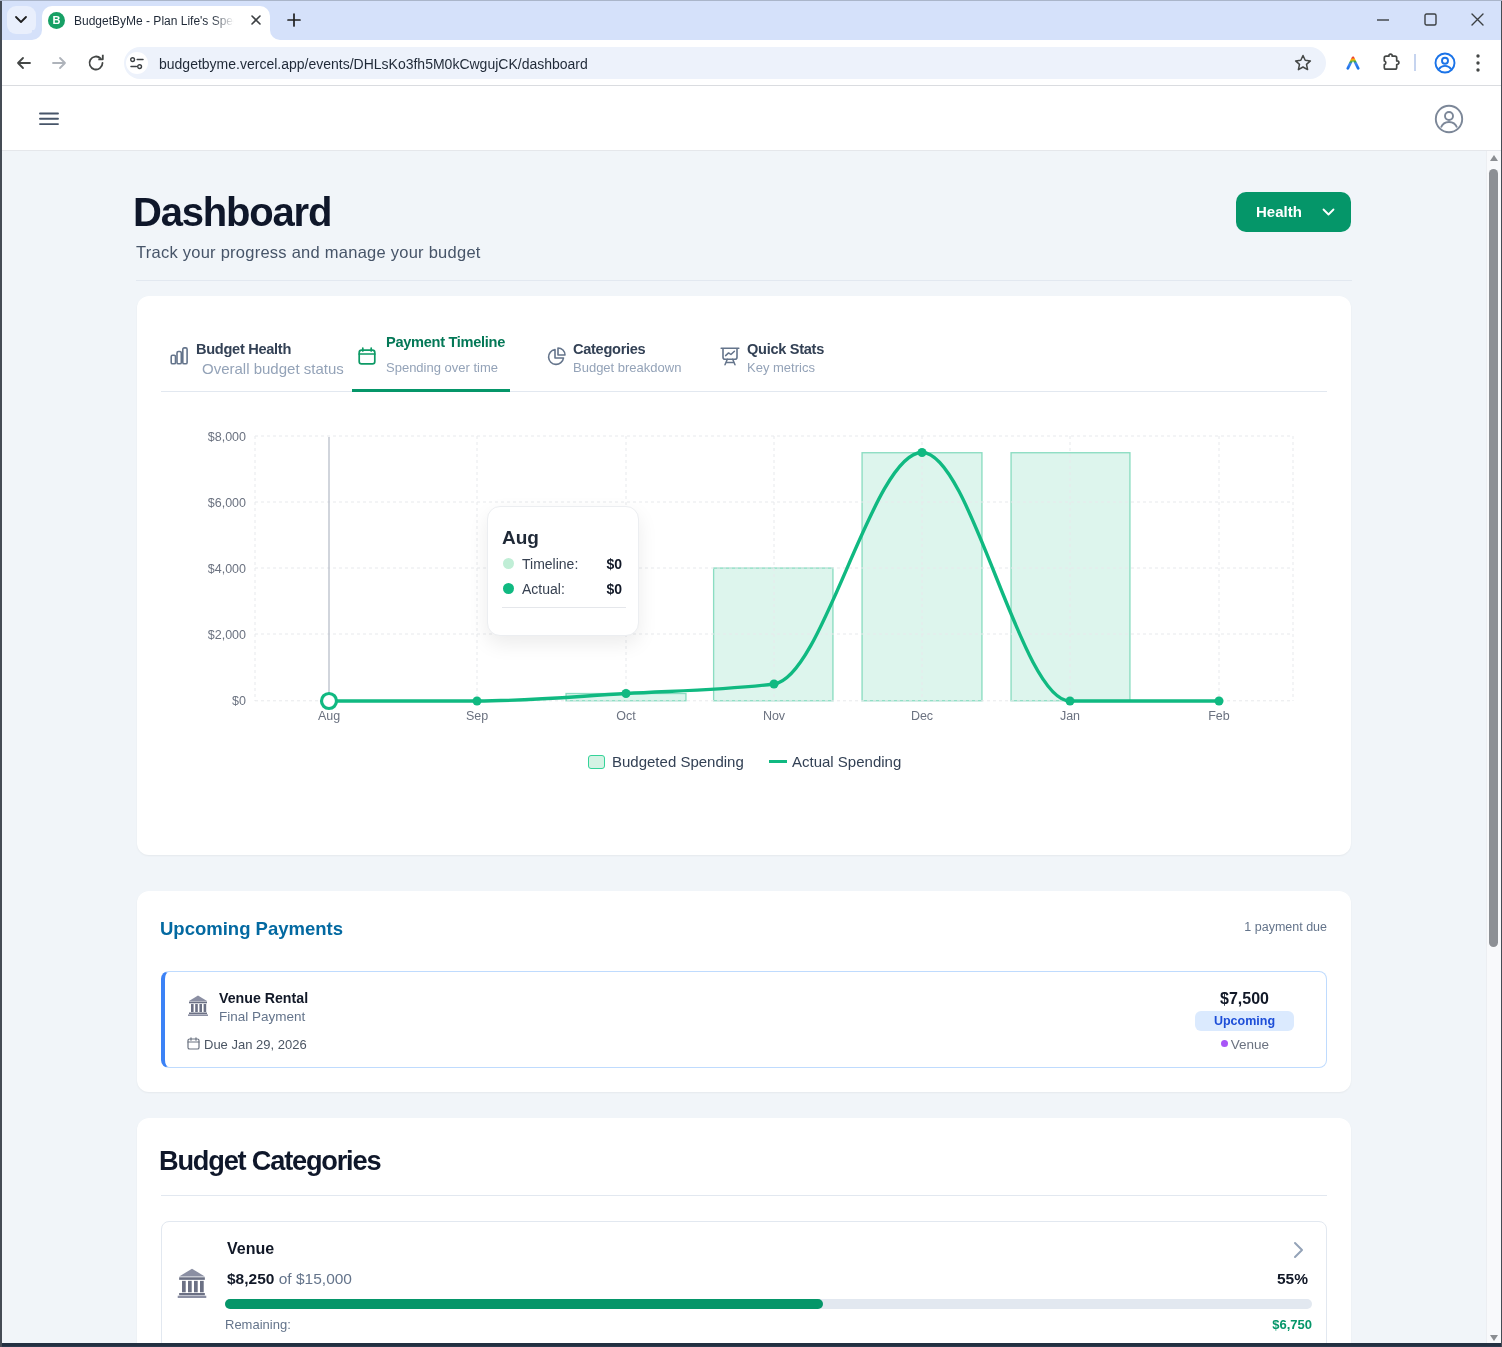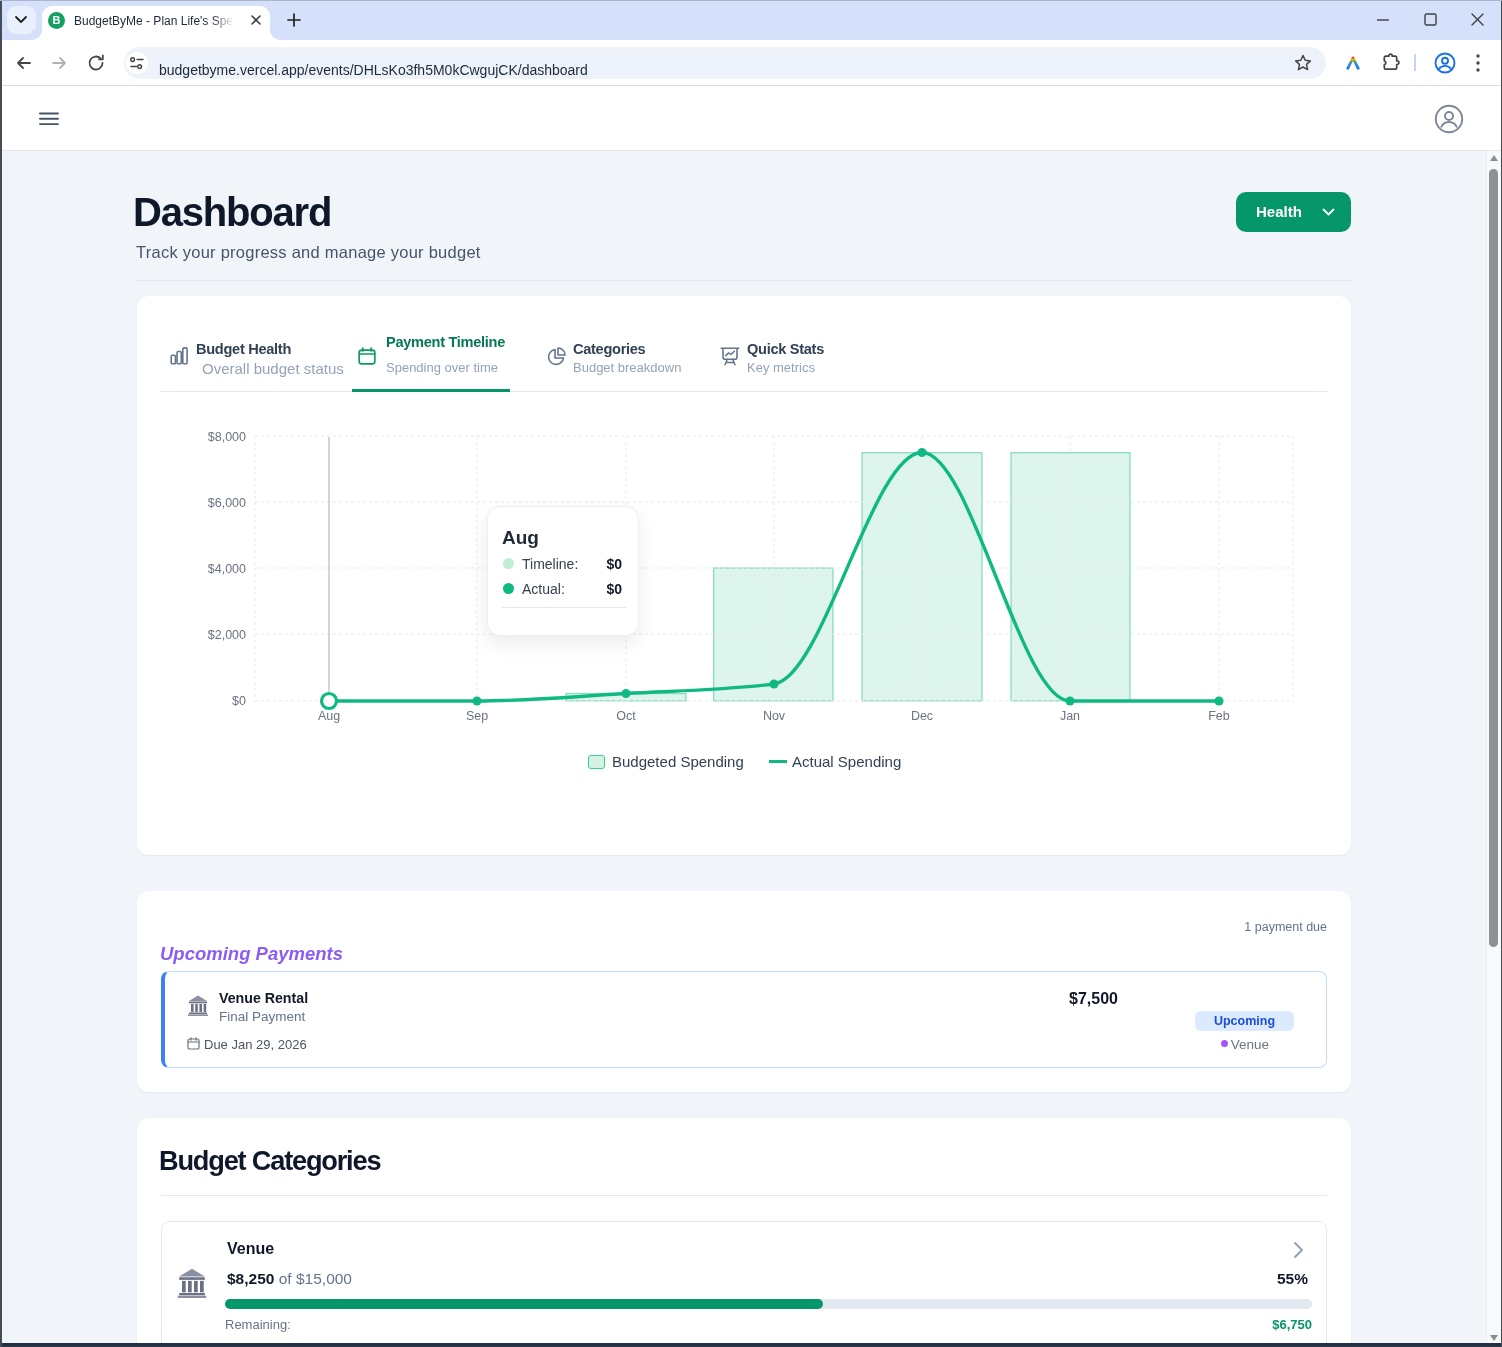--- a/index.html
+++ b/index.html
@@ -64,7 +64,7 @@
     <circle cx="9.6" cy="9.6" r="1.9" fill="none" stroke="#3c4043" stroke-width="1.4"></circle>
       <path d="M1 9.6 H6.4" stroke="#3c4043" stroke-width="1.5" stroke-linecap="round"></path>
   </svg>
-  <div class="abs" style="left:159px;top:62px;font-size:14px;color:#1f2937;">budgetbyme.vercel.app/events/DHLsKo3fh5M0kCwgujCK/dashboard</div>
+  <div class="abs" style="left:159px;top:56px;font-size:14px;color:#1f2937;">budgetbyme.vercel.app/events/DHLsKo3fh5M0kCwgujCK/dashboard</div>
   <svg class="abs" style="left:1294px;top:54px" width="18" height="18" viewBox="0 0 18 18">
       <path d="M9 1.5 L11.2 6.3 L16.4 6.9 L12.5 10.4 L13.6 15.6 L9 13 L4.4 15.6 L5.5 10.4 L1.6 6.9 L6.8 6.3 Z" fill="none" stroke="#444746" stroke-width="1.5" stroke-linejoin="round"></path>
     </svg>

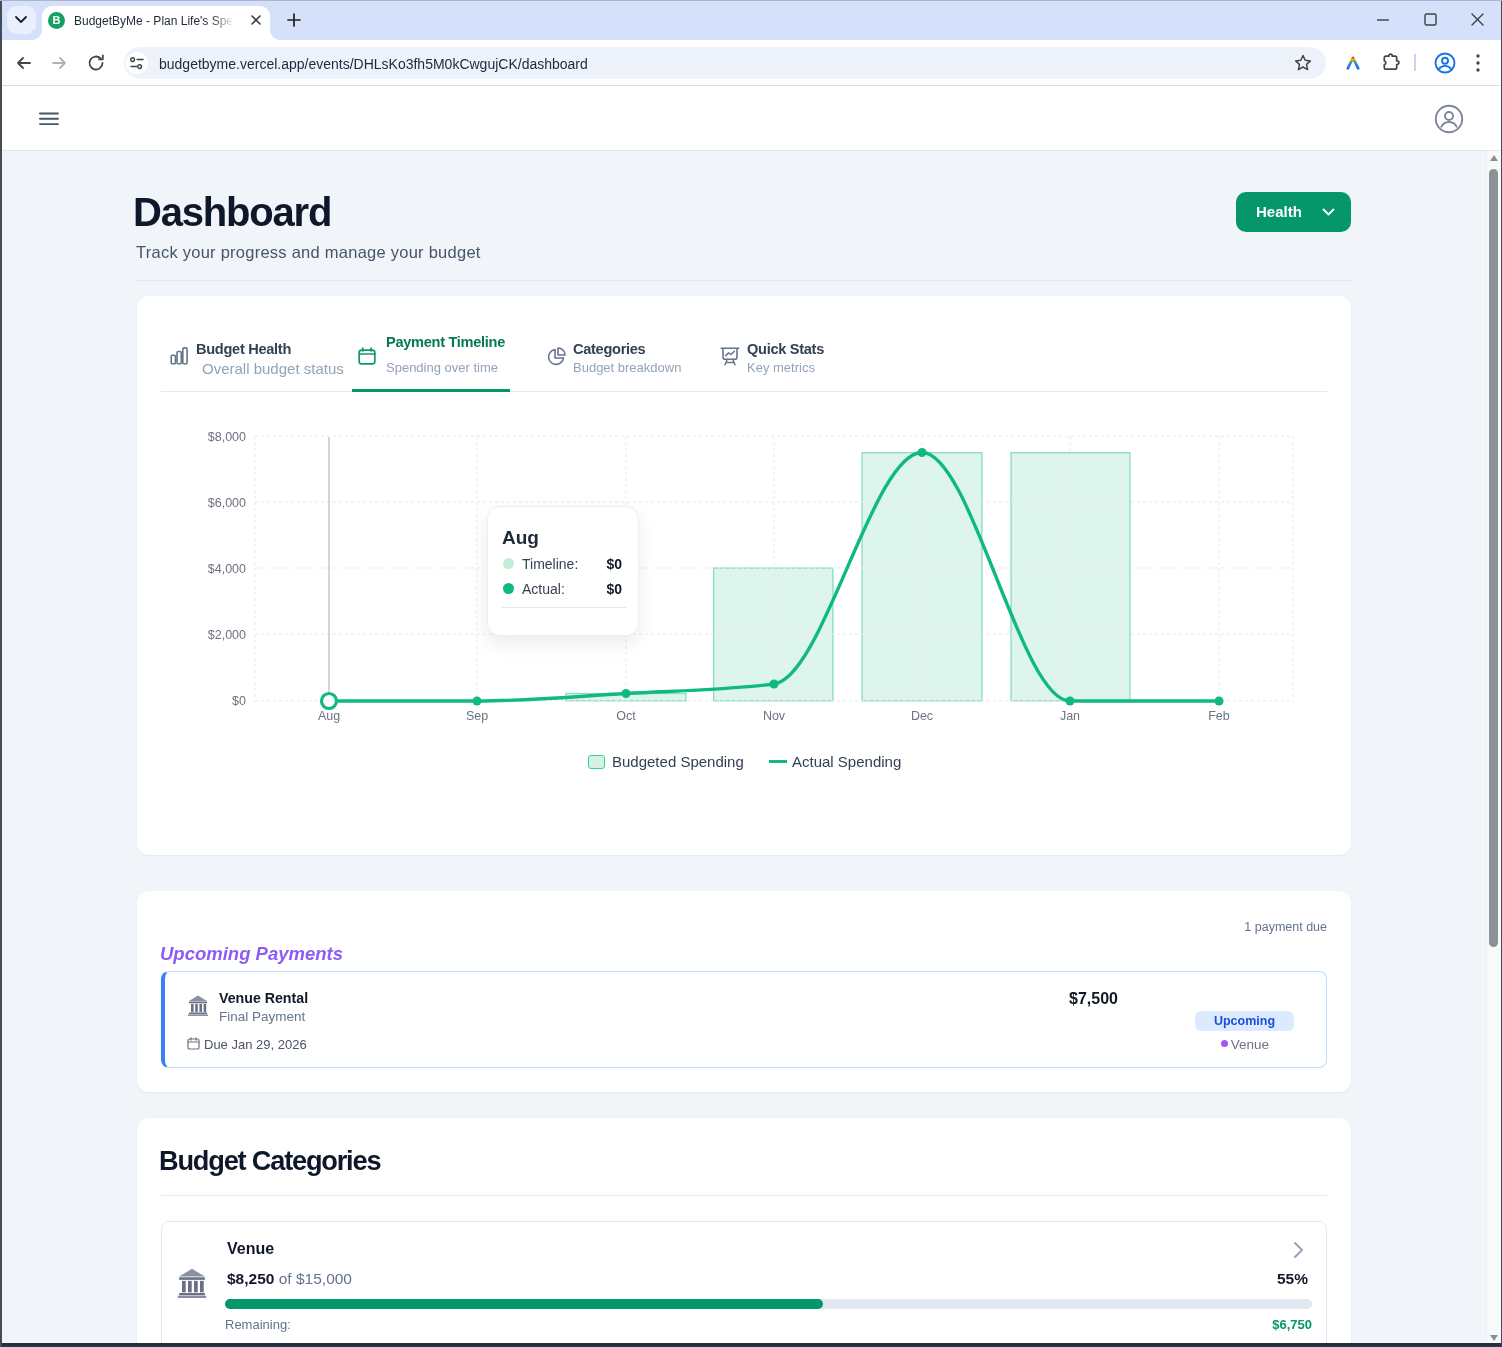--- a/index.html
+++ b/index.html
@@ -238,7 +238,7 @@
   <div class="abs" style="left:792px;top:753px;font-size:15px;color:#334155;">Actual Spending</div>
 
   <div class="abs" style="left:137px;top:891px;width:1214px;height:201px;background:#fff;border-radius:12px;box-shadow:0 1px 2px rgba(0,0,0,0.05);"></div>
-  <div class="abs" style="left:160px;top:943px;font-size:18.5px;font-weight:bold;color:#8b5cf6;font-style:italic;">Upcoming Payments</div>
+  <div class="abs" style="left:160px;top:918px;font-size:18.5px;font-weight:bold;color:#0369a1;">Upcoming Payments</div>
   <div class="abs" style="left:1027px;top:920px;width:300px;text-align:right;font-size:12.5px;color:#64748b;">1 payment due</div>
 
   <div class="abs" style="left:161px;top:971px;width:1166px;height:97px;background:#fff;border:1px solid #bfdbfe;border-left:4px solid #3b82f6;border-radius:8px;"></div>

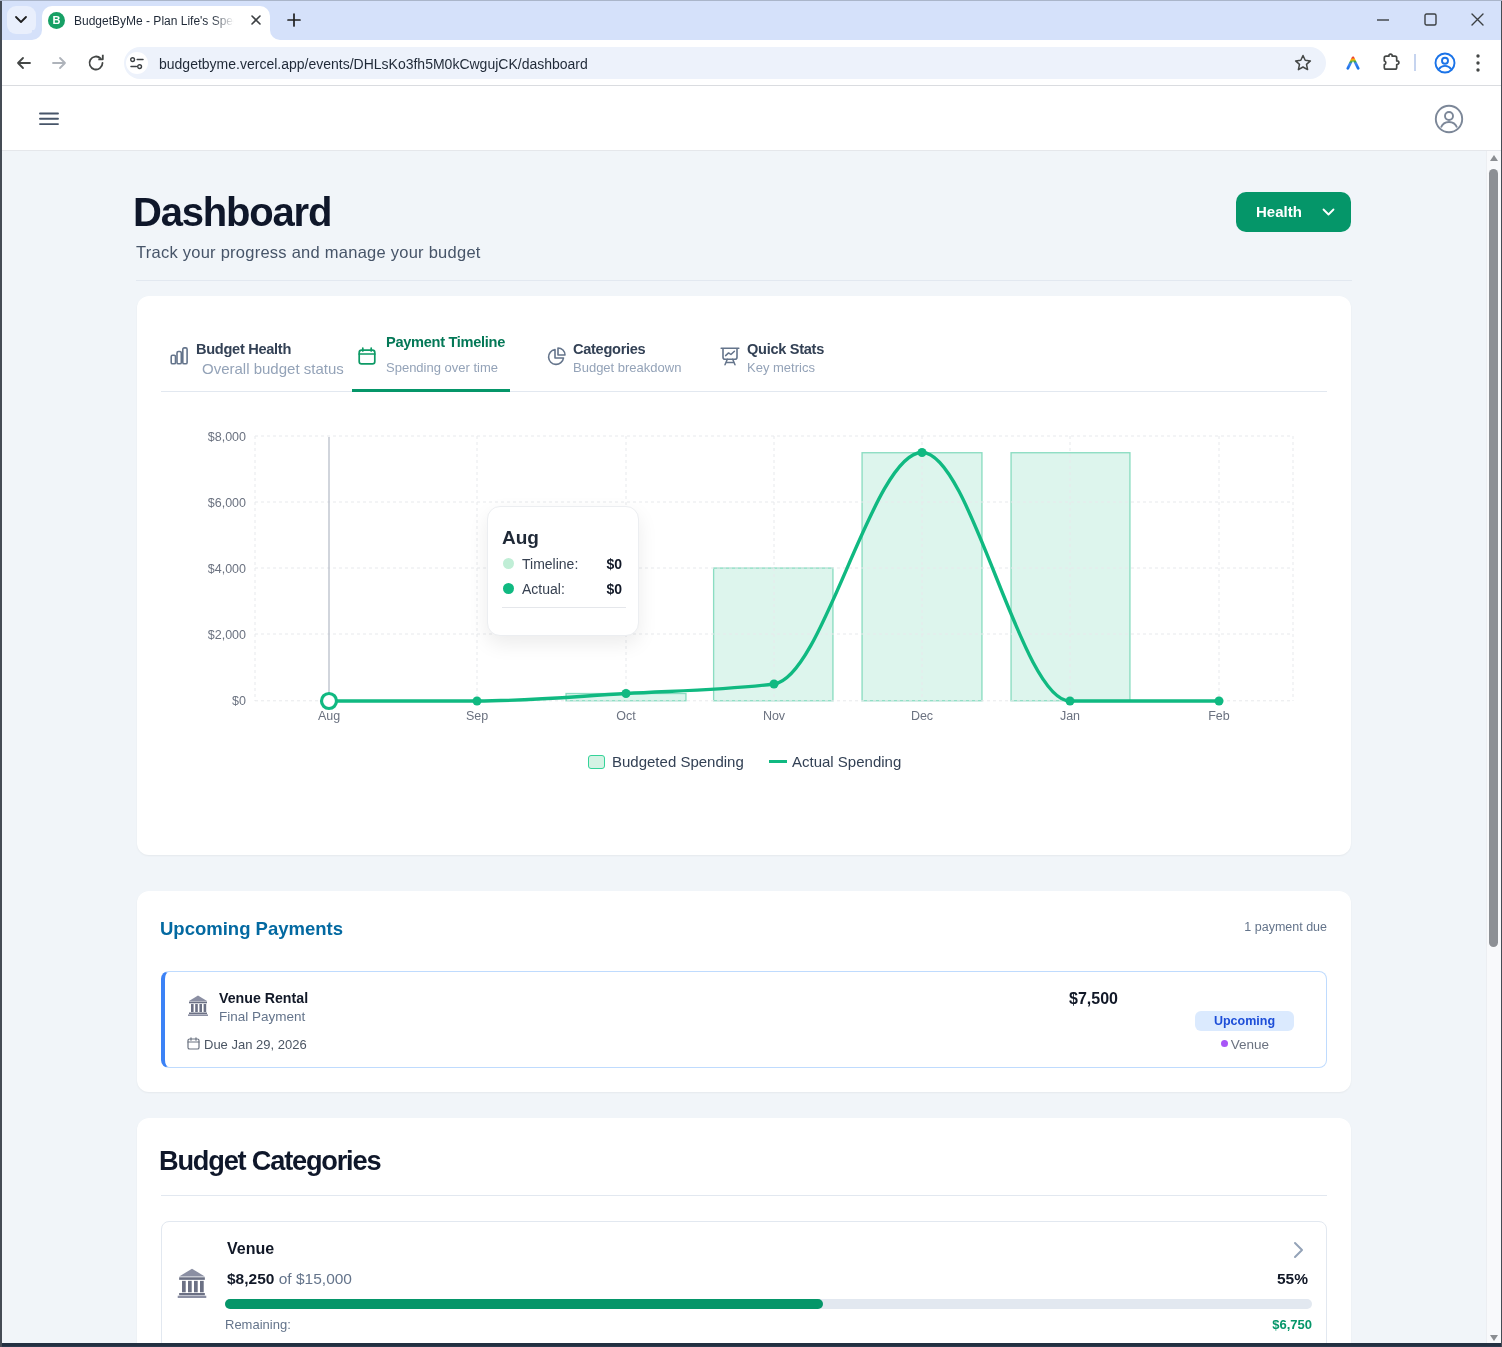--- a/index.html
+++ b/index.html
@@ -261,7 +261,7 @@
   </svg>
   <div class="abs" style="left:204px;top:1037px;font-size:13px;color:#4b5563;">Due Jan 29, 2026</div>
 
-  <div class="abs" style="left:1069px;top:990px;width:200px;font-size:16px;font-weight:bold;color:#111827;">$7,500</div>
+  <div class="abs" style="left:1069px;top:990px;width:200px;text-align:right;font-size:16px;font-weight:bold;color:#111827;">$7,500</div>
   <div class="abs" style="left:1195px;top:1011px;width:99px;height:20px;background:#dbeafe;border-radius:6px;text-align:center;line-height:20px;font-size:12.5px;font-weight:bold;color:#1d4ed8;">Upcoming</div>
   <div class="abs" style="left:1221px;top:1040px;width:7px;height:7px;border-radius:50%;background:#a855f7;"></div>
   <div class="abs" style="left:1169px;top:1037px;width:100px;text-align:right;font-size:13.5px;color:#6b7280;">Venue</div>

